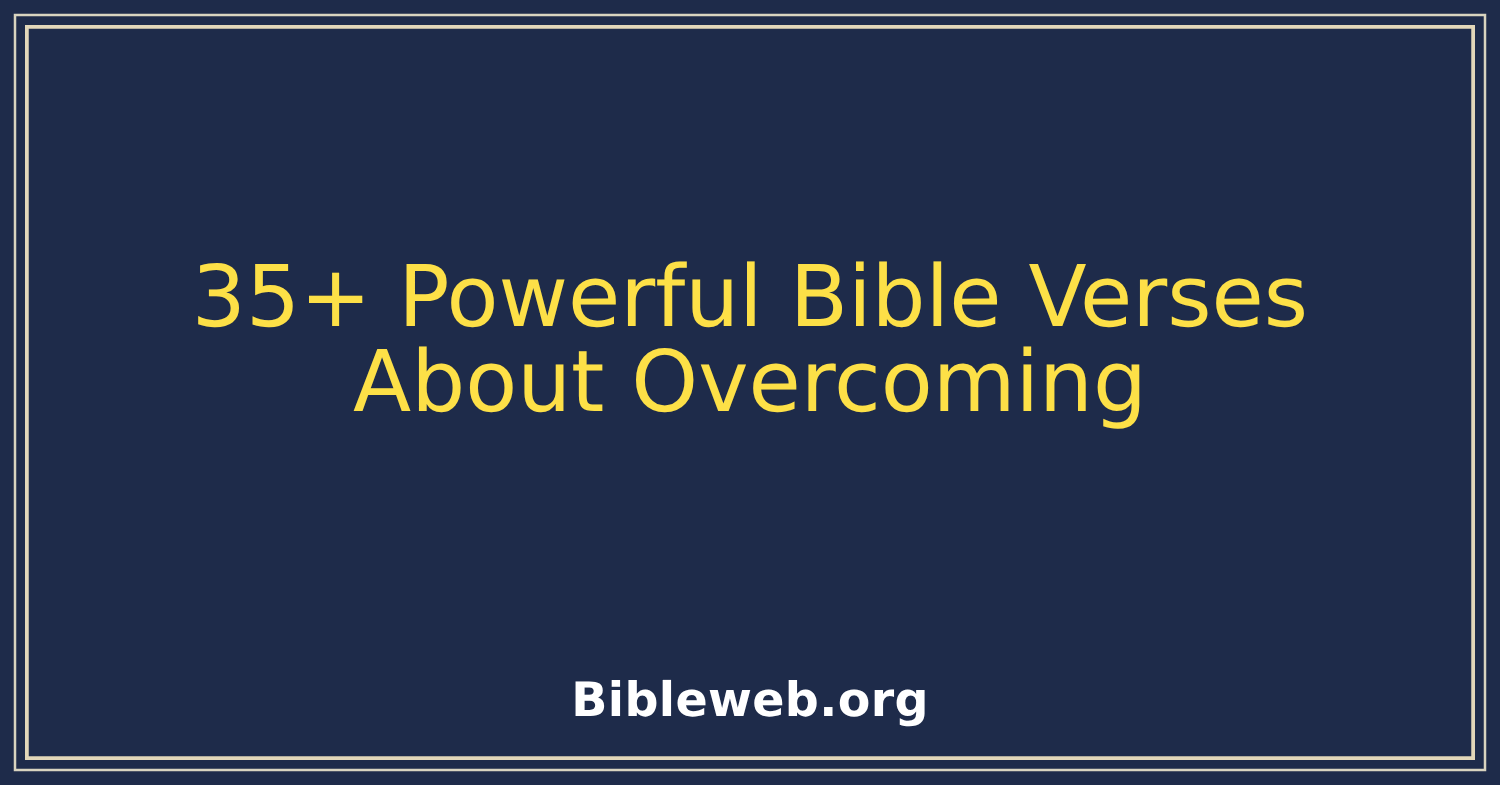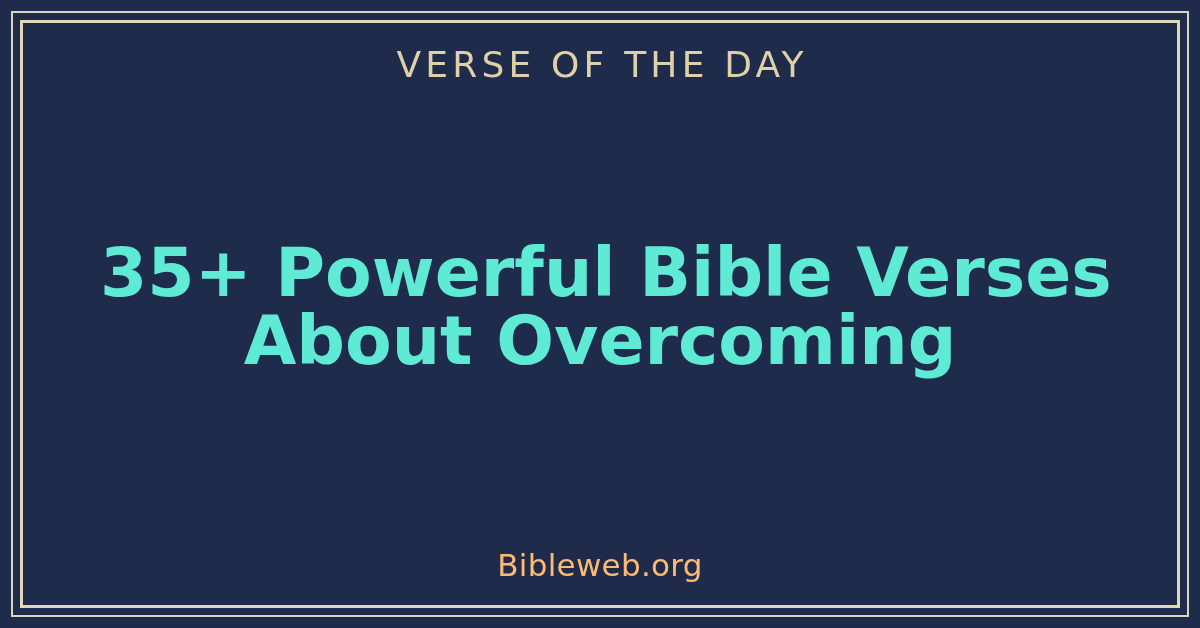--- a/index.html
+++ b/index.html
@@ -111,7 +111,6 @@
 
   <div class="content">
 
-    <div class="eyebrow">VERSE OF THE DAY</div>
 
     <div class="headline-wrap">
       <h1 class="headline">

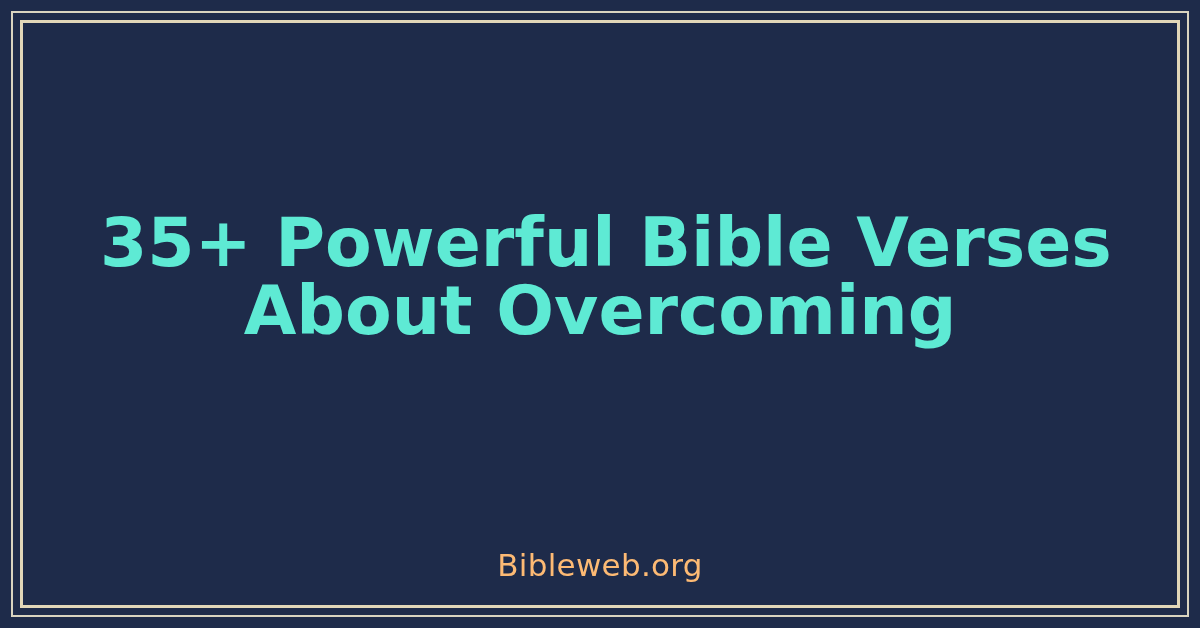--- a/index.html
+++ b/index.html
@@ -81,8 +81,8 @@
   .headline {
     font-size: 68px;
     line-height: 68px;
-    color: #5eead4;
-    font-weight: 700;
+    color: #fde047;
+    font-weight: 400;
     letter-spacing: 0px;
     max-width: 1000px;
   }

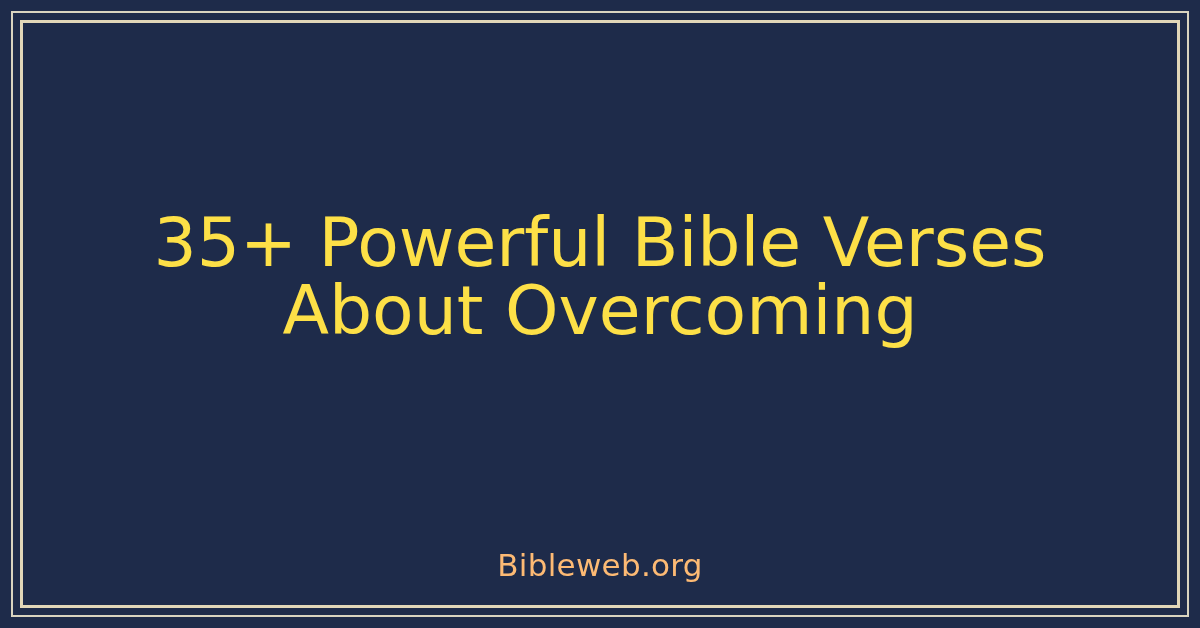--- a/index.html
+++ b/index.html
@@ -93,11 +93,11 @@
 
   .footer {
     margin-bottom: 22px;
-    font-size: 31px;
+    font-size: 38px;
     line-height: 1.1;
-    color: #fdba74;
+    color: #ffffff;
     letter-spacing: 0.3px;
-    font-weight: 400;
+    font-weight: 700;
     white-space: nowrap;
   }
 </style>

